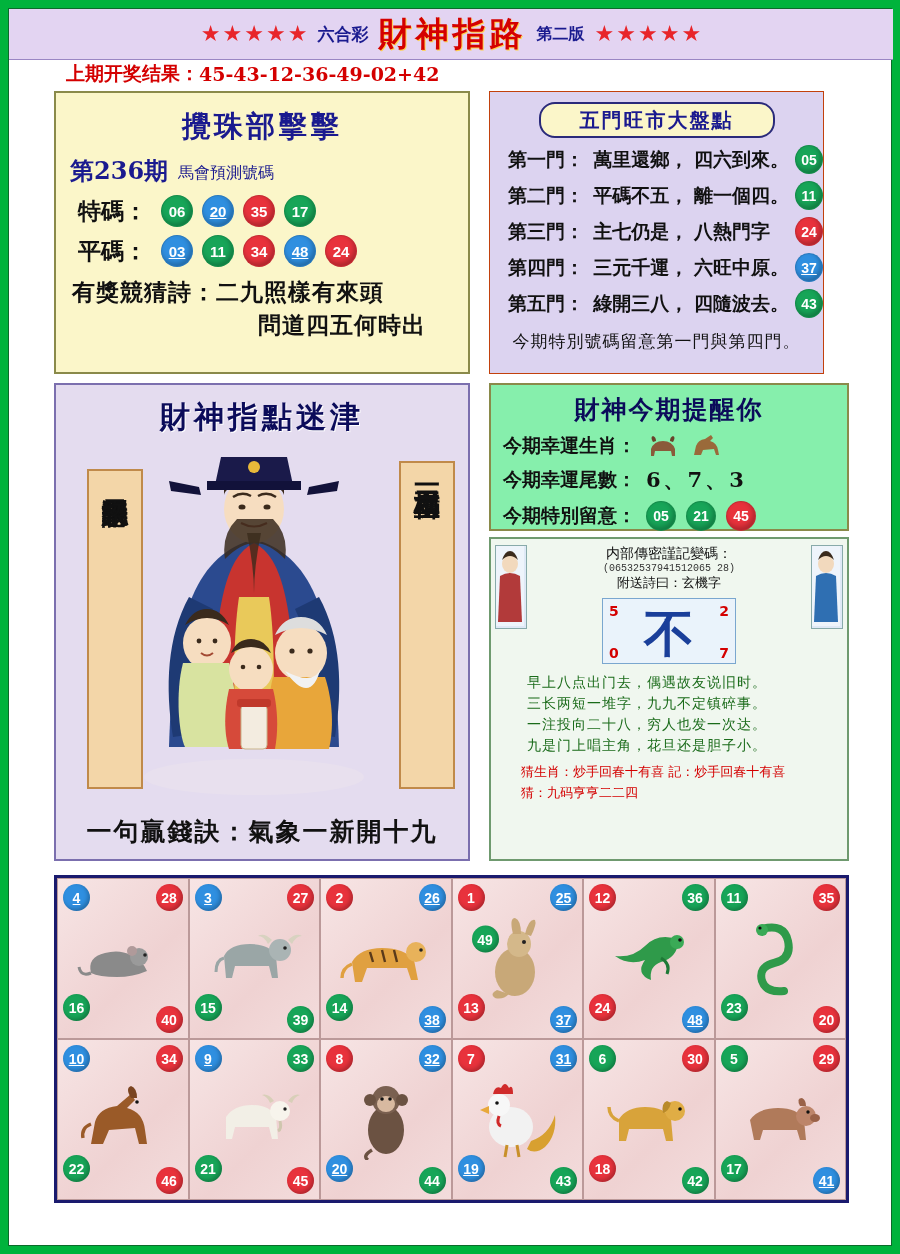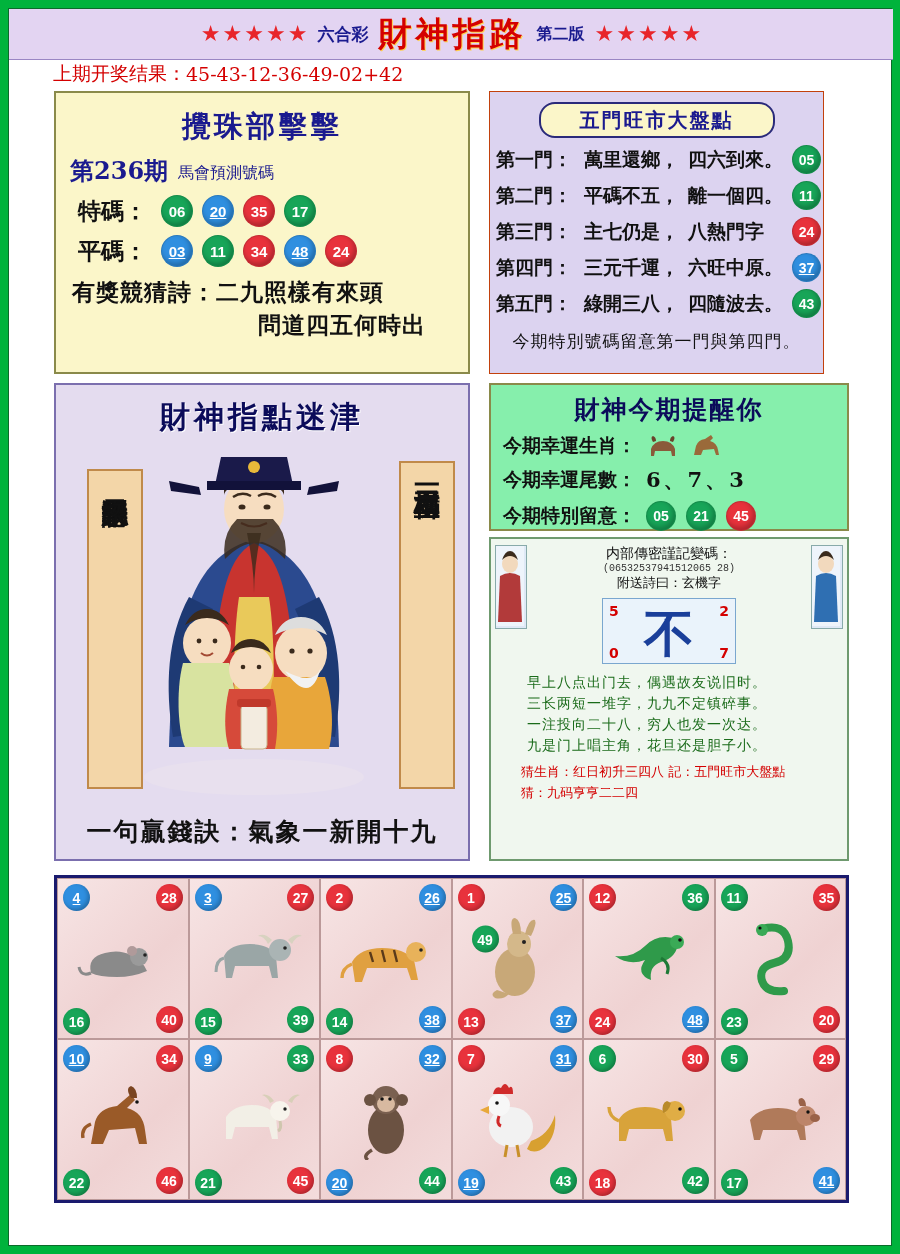--- a/index.html
+++ b/index.html
@@ -32,7 +32,7 @@
   .lastline{
     position:absolute;left:0;top:52px;width:884px;height:26px;
     color:#d40000;font-family:"DejaVu Serif","Liberation Serif",serif;
-    font-size:19px;font-weight:normal;padding-left:44px;box-sizing:border-box;
+    font-size:19px;font-weight:bold;padding-left:57px;box-sizing:border-box;
     display:flex;align-items:center;
   }
 

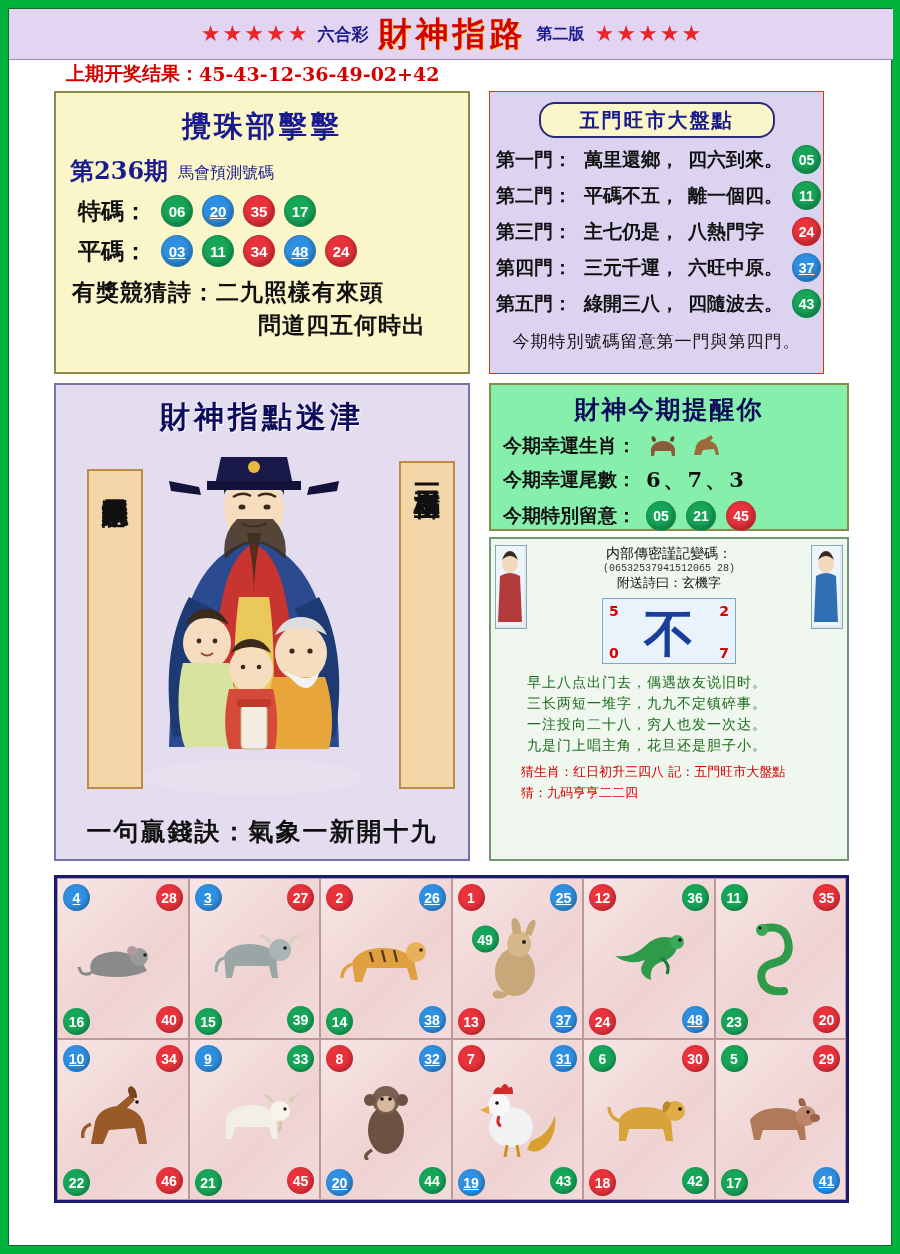--- a/index.html
+++ b/index.html
@@ -81,7 +81,7 @@
     font-family:"DejaVu Serif","Liberation Serif",serif;font-size:20px;font-weight:bold;color:#1a1a8f;letter-spacing:2px;
   }
   .gate-row{
-    display:flex;align-items:center;margin:7px 0 0 6px;gap:0;
+    display:flex;align-items:center;margin:7px 0 0 18px;gap:0;
   }
   .gate-name{font-family:"DejaVu Serif","Liberation Serif",serif;font-size:19px;font-weight:bold;color:#111;width:88px;}
   .gate-a{font-family:"DejaVu Serif","Liberation Serif",serif;font-size:19px;font-weight:bold;color:#111;width:104px;}

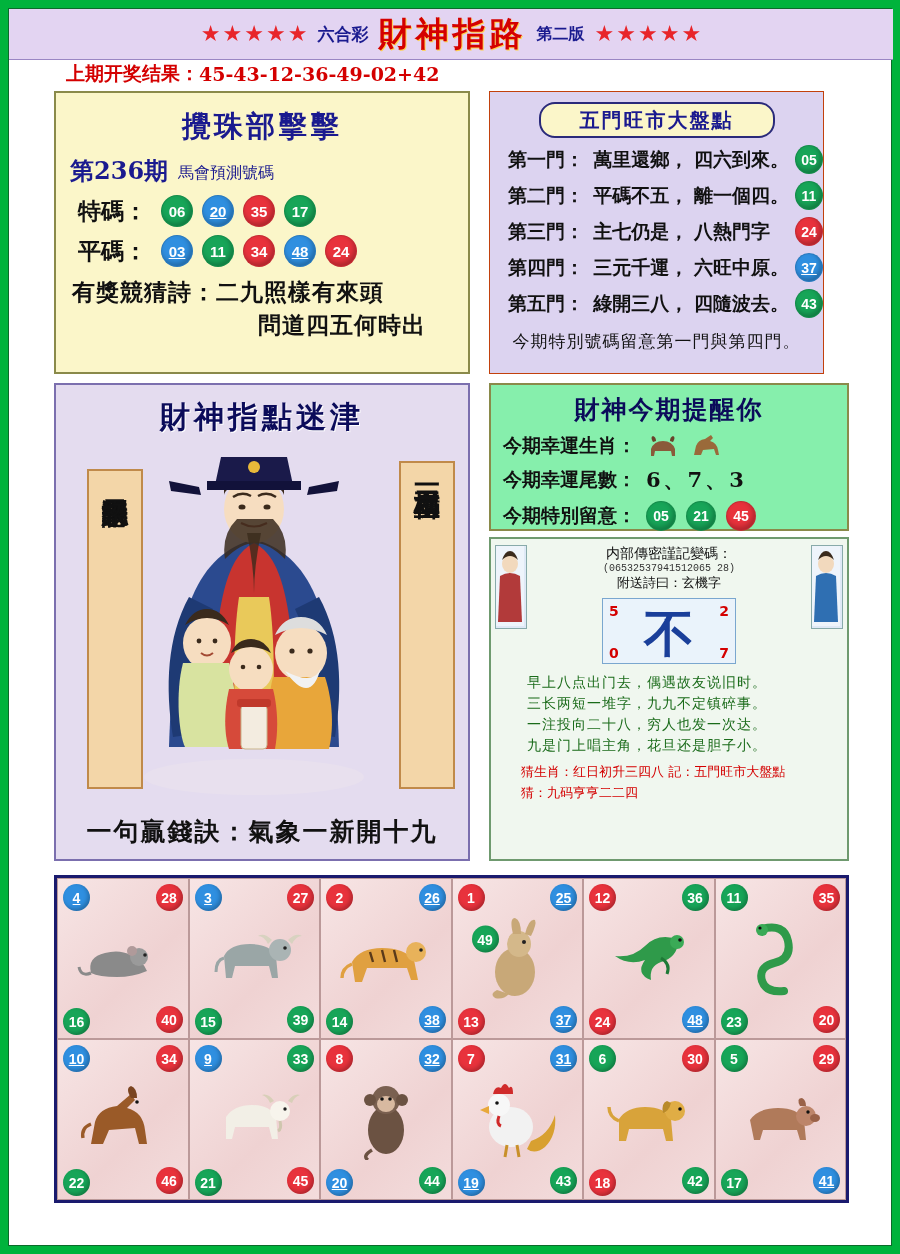--- a/index.html
+++ b/index.html
@@ -410,7 +410,7 @@
     </div>
 
     <div class="sec-red">
-      <div>猜生肖：红日初升三四八  記：五門旺市大盤點</div>
+      <div>猜生肖：炒手回春十有喜  記：炒手回春十有喜</div>
       <div>猜：九码亨亨二二四</div>
     </div>
   </div>

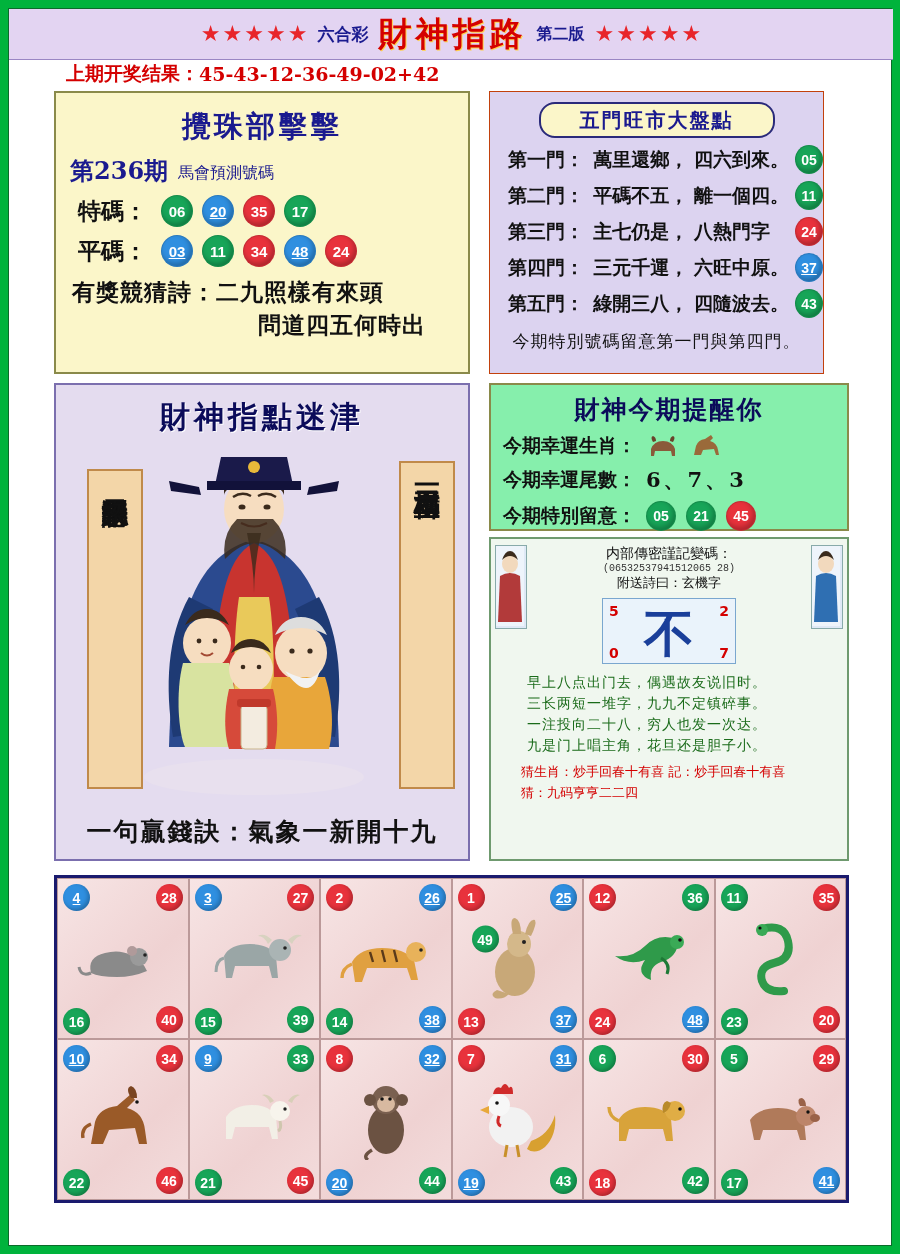--- a/index.html
+++ b/index.html
@@ -183,7 +183,7 @@
   }
   .zn.tl{left:5px;top:5px;} .zn.tr{right:5px;top:5px;}
   .zn.ml{left:19px;top:50%;transform:translateY(-50%);}
-  .zn.bl{left:5px;bottom:3px;} .zn.br{right:5px;bottom:5px;}
+  .zn.bl{left:5px;bottom:17px;} .zn.br{right:5px;bottom:5px;}
   .zart{position:absolute;left:50%;top:50%;transform:translate(-50%,-50%);}
 </style>
 </head>

